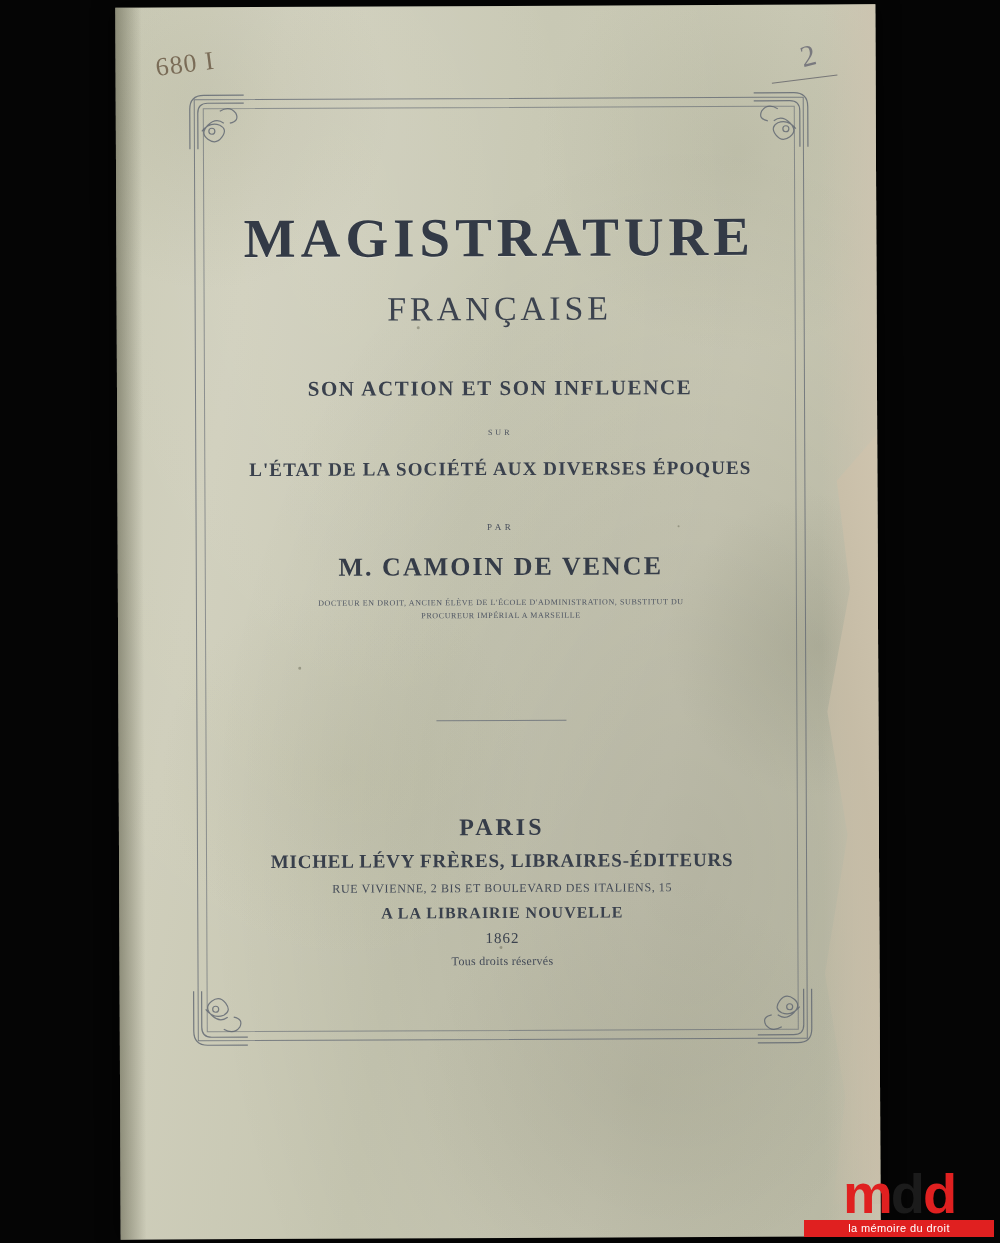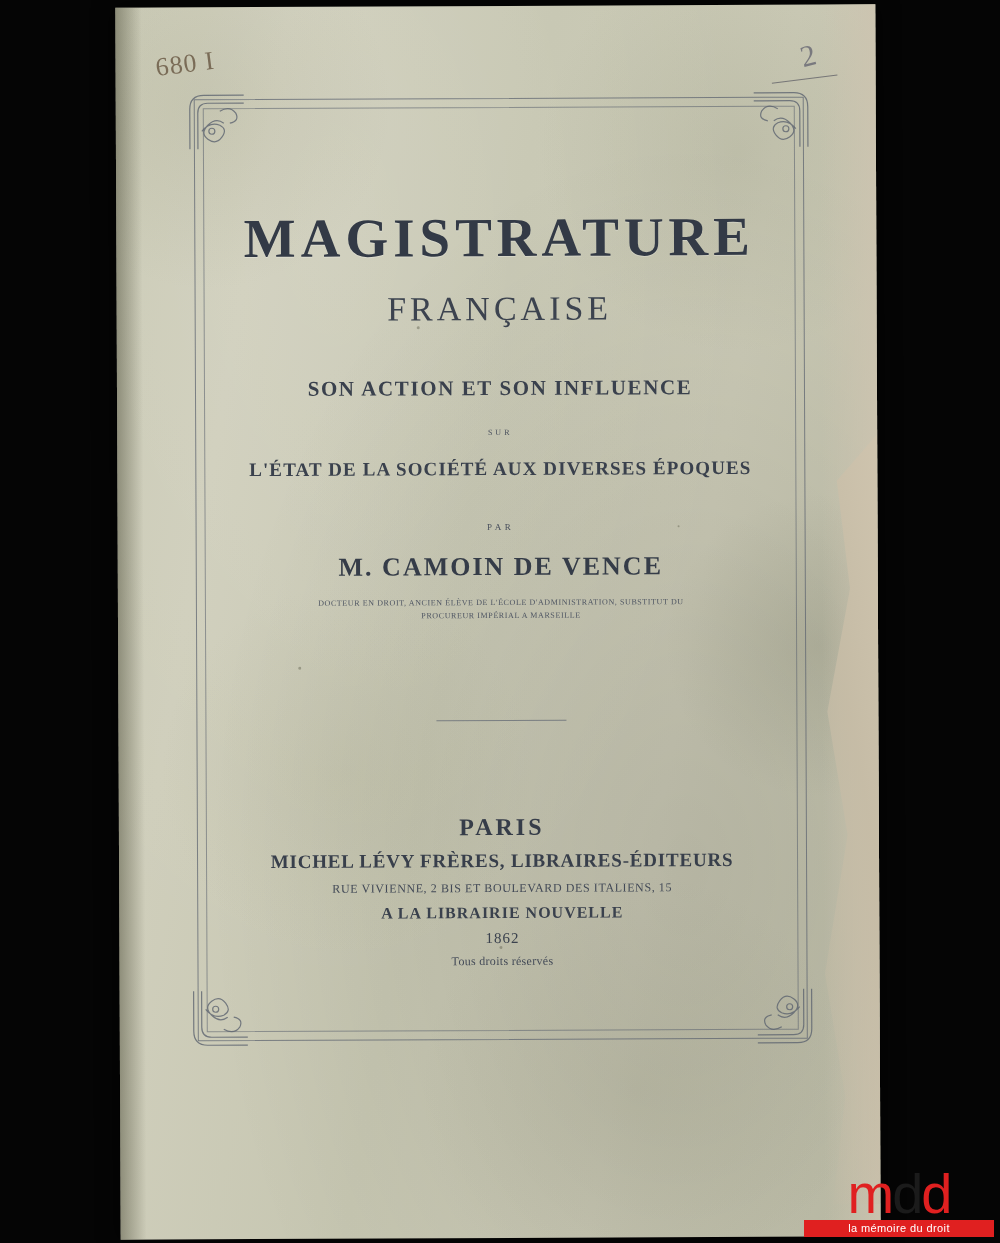--- a/index.html
+++ b/index.html
@@ -303,7 +303,7 @@
   #logo .mark {
     font-family: "Liberation Sans", sans-serif;
     font-size: 56px;
-    font-weight: 400;
+    font-weight: 700;
     line-height: 52px;
     letter-spacing: -2px;
     color: #e02020;

